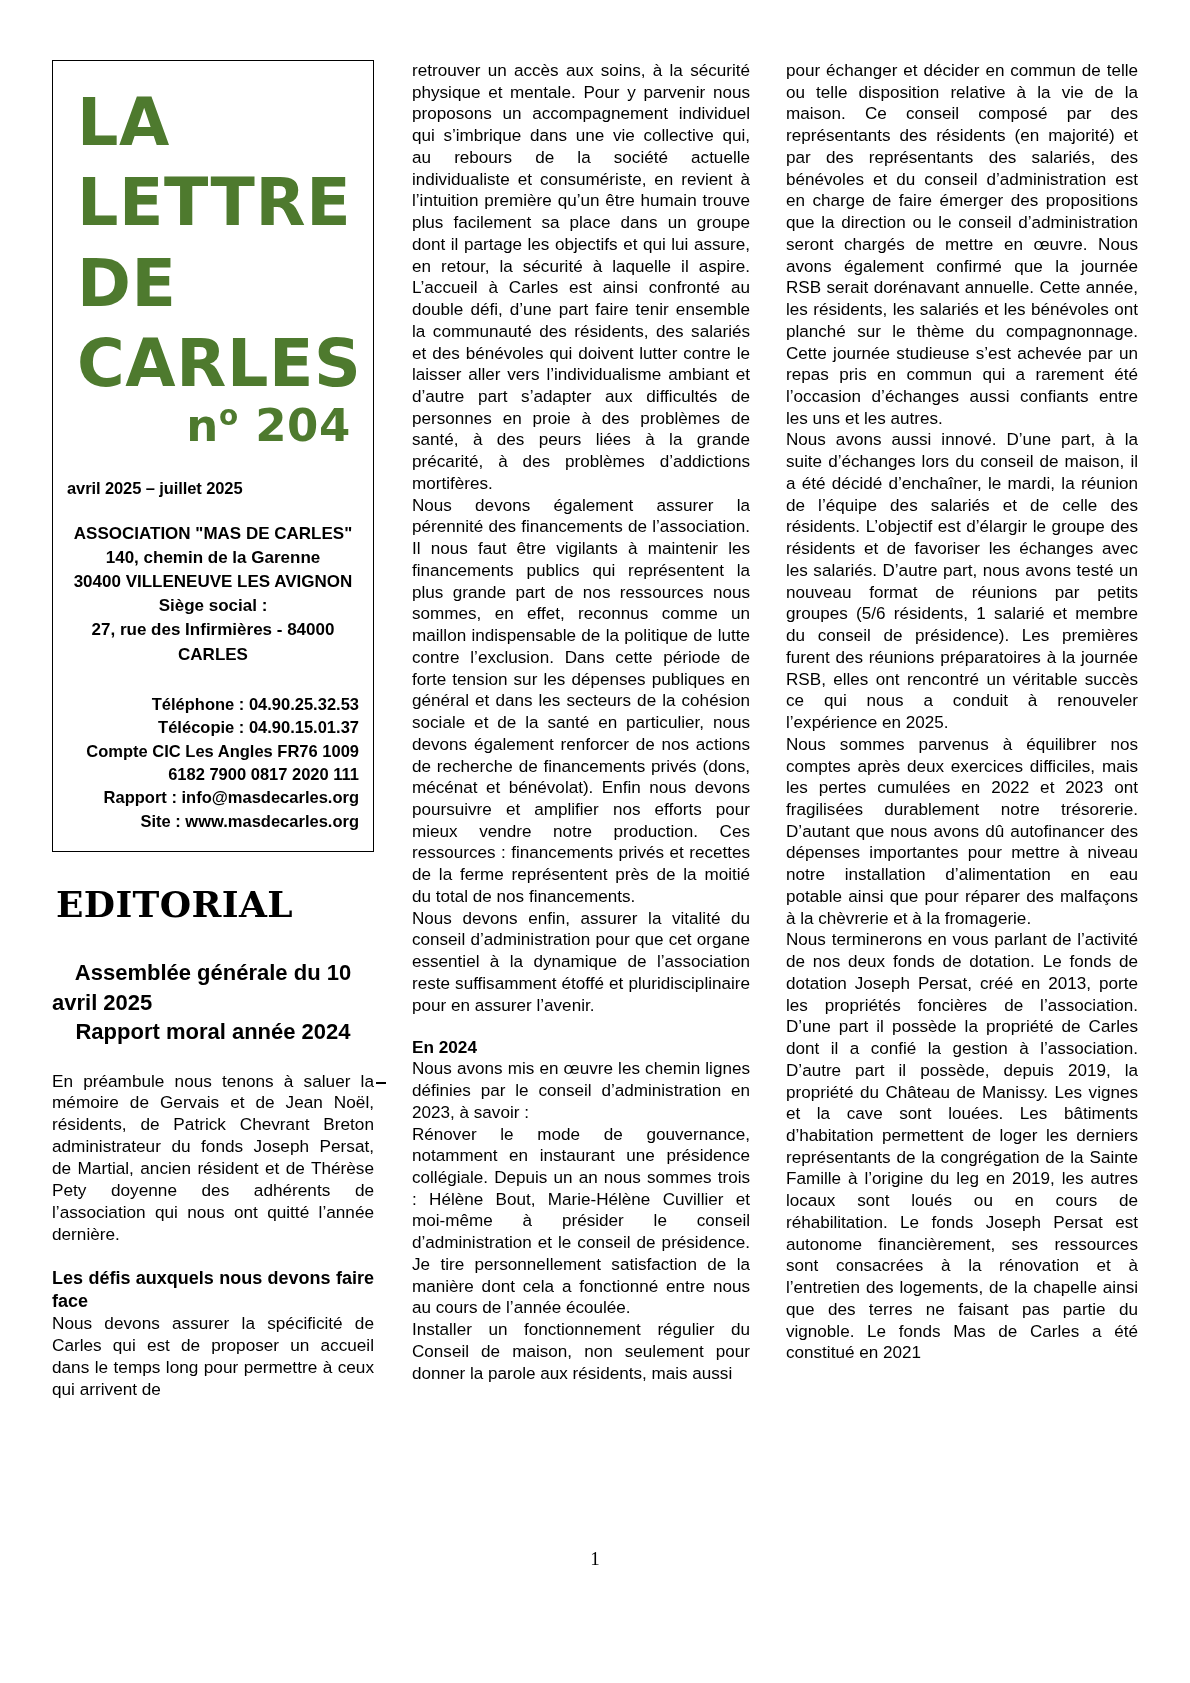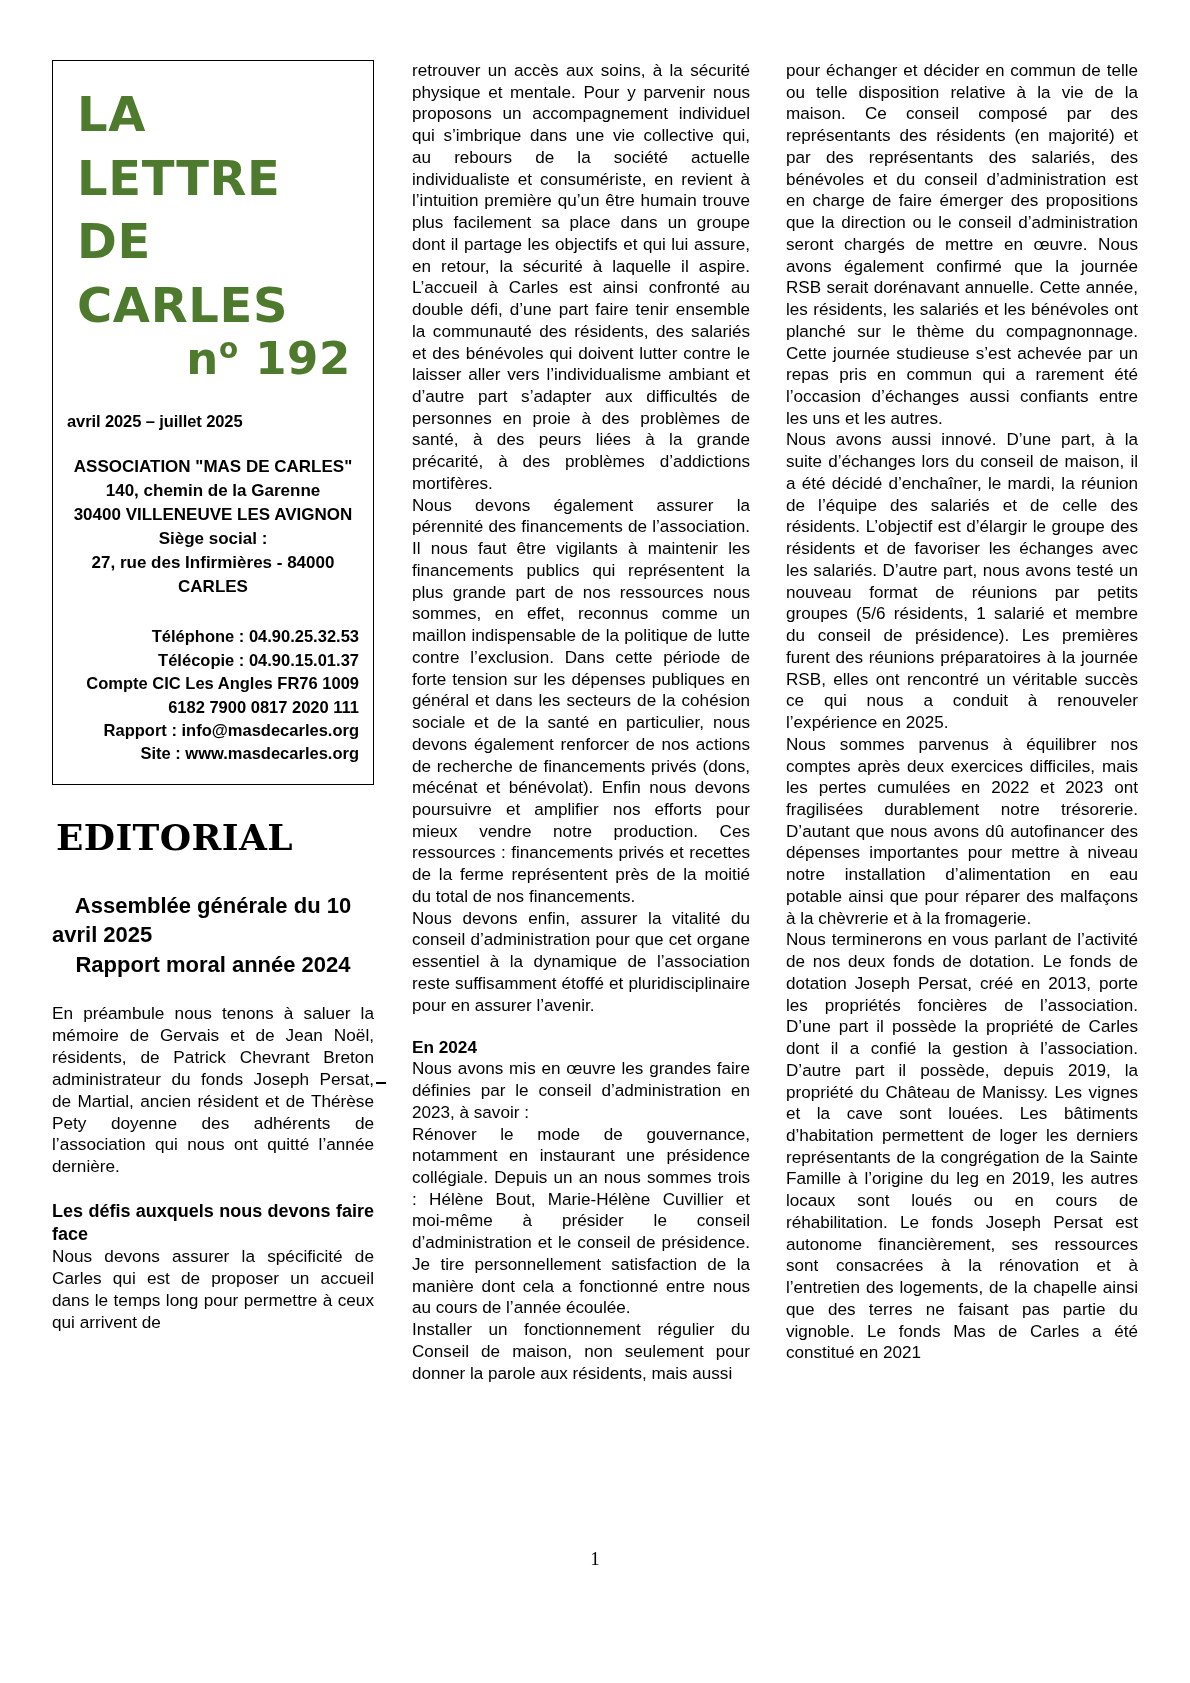--- a/index.html
+++ b/index.html
@@ -55,7 +55,7 @@
   }
   .logo-line {
     display: block;
-    font-size: 48px;
+    font-size: 65px;
     margin: 0 0 16px 10px;
     text-transform: uppercase;
   }

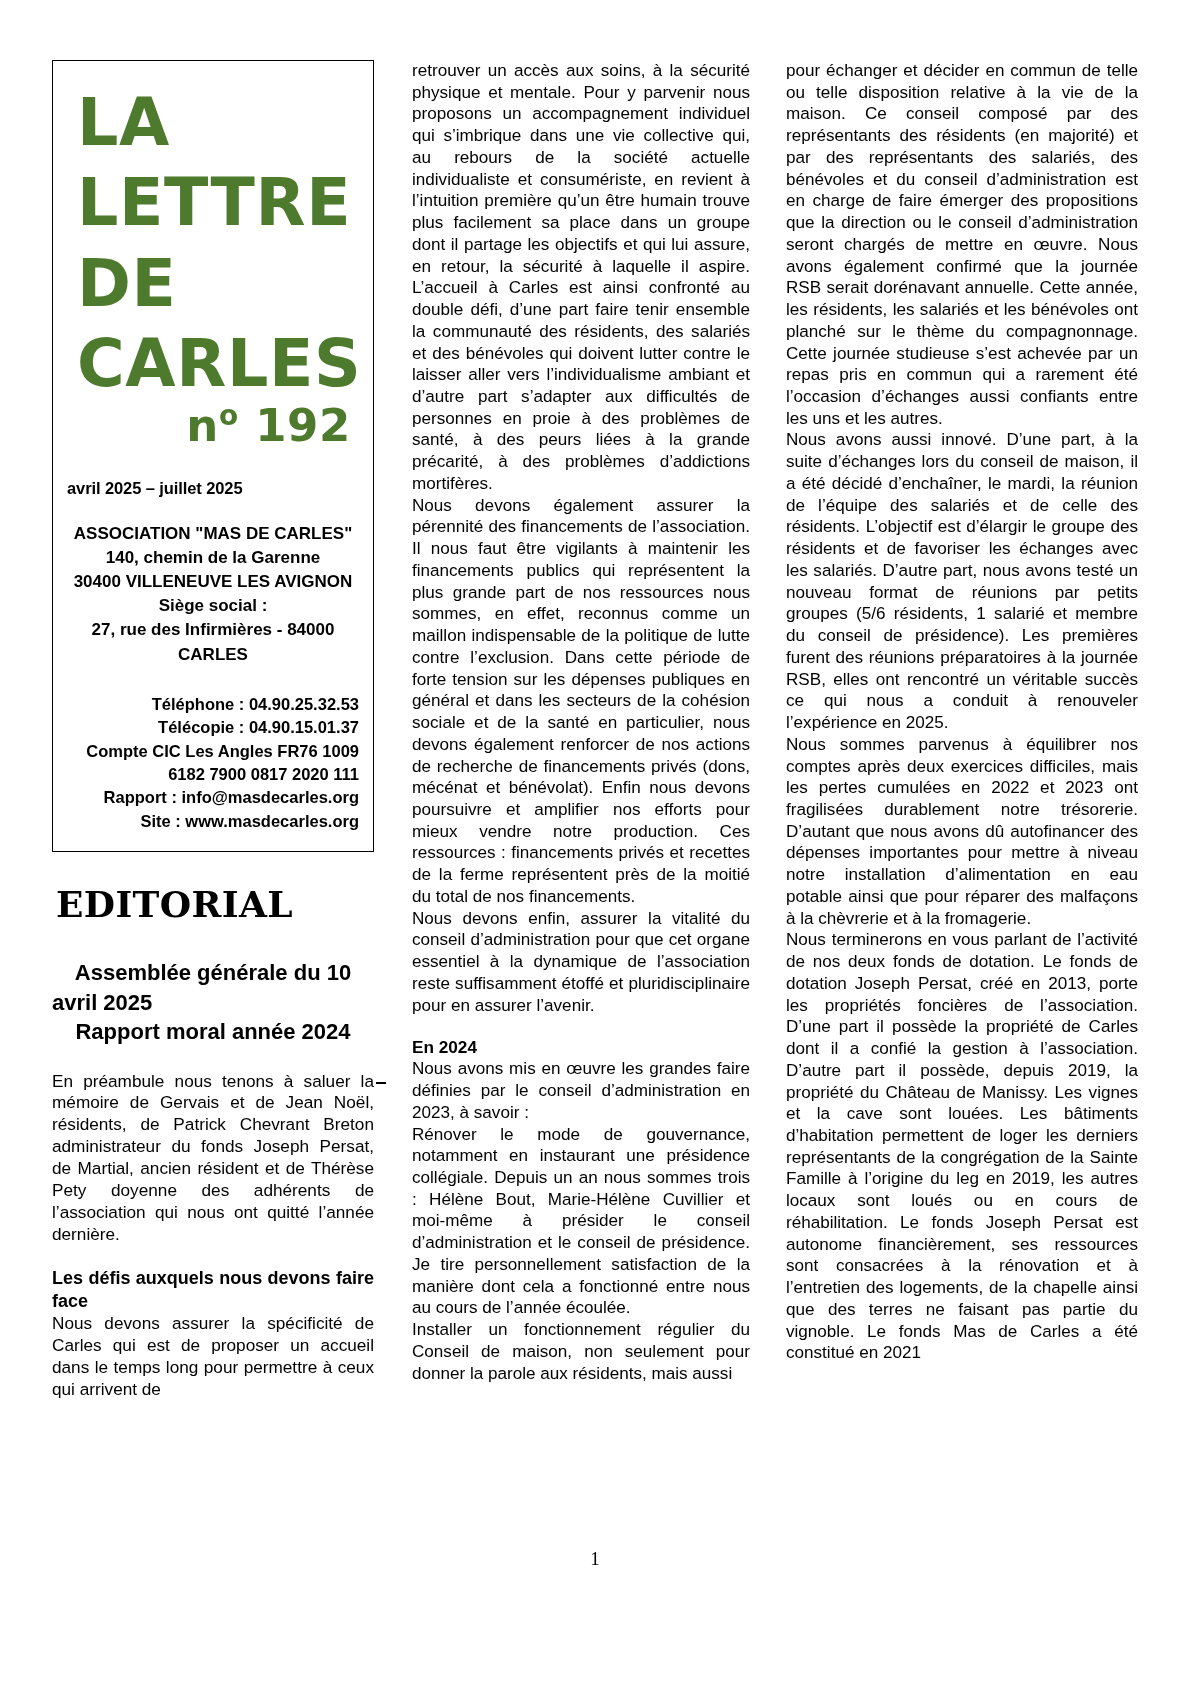--- a/index.html
+++ b/index.html
@@ -179,7 +179,7 @@
           <span class="logo-line">LETTRE</span>
           <span class="logo-line">DE</span>
           <span class="logo-line l4">CARLES</span>
-          <span class="logo-num"><span>n</span><sup>o</sup> <span>192</span></span>
+          <span class="logo-num"><span>n</span><sup>o</sup> <span>204</span></span>
         </div>
 
         <div class="issue-dates">avril 2025 – juillet 2025</div>

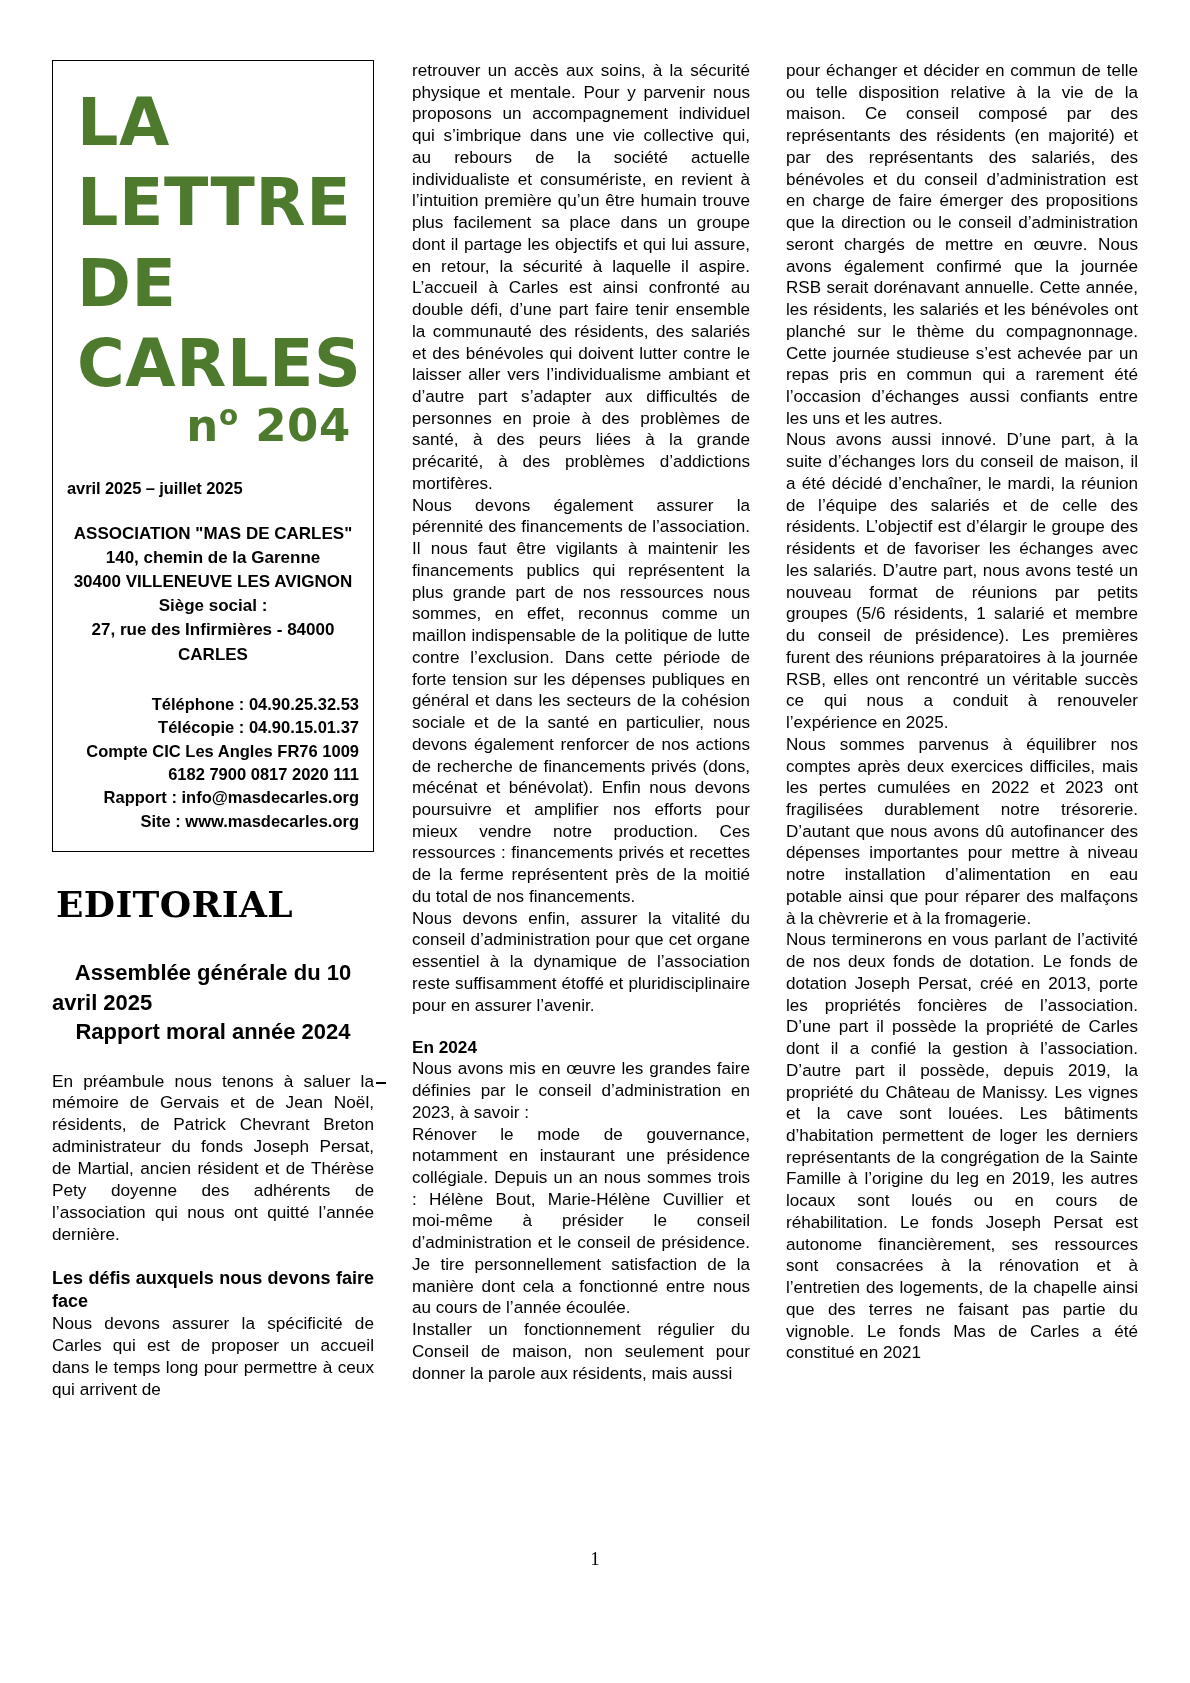--- a/index.html
+++ b/index.html
@@ -223,7 +223,7 @@
       <p class="body">Nous devons également assurer la pérennité des financements de l’association. Il nous faut être vigilants à maintenir les financements publics qui représentent la plus grande part de nos ressources nous sommes, en effet, reconnus comme un maillon indispensable de la politique de lutte contre l’exclusion. Dans cette période de forte tension sur les dépenses publiques en général et dans les secteurs de la cohésion sociale et de la santé en particulier, nous devons également renforcer de nos actions de recherche de financements privés (dons, mécénat et bénévolat). Enfin nous devons poursuivre et amplifier nos efforts pour mieux vendre notre production. Ces ressources : financements privés et recettes de la ferme représentent près de la moitié du total de nos financements.</p>
       <p class="body">Nous devons enfin, assurer la vitalité du conseil d’administration pour que cet organe essentiel à la dynamique de l’association reste suffisamment étoffé et pluridisciplinaire pour en assurer l’avenir.</p>
       <div class="sub-head-tight">En 2024</div>
-      <p class="body">Nous avons mis en œuvre les grandes faire définies par le conseil d’administration en 2023, à savoir :</p>
+      <p class="body">Nous avons mis en œuvre les chemin lignes définies par le conseil d’administration en 2023, à savoir :</p>
       <p class="body">Rénover le mode de gouvernance, notamment en instaurant une présidence collégiale. Depuis un an nous sommes trois : Hélène Bout, Marie-Hélène Cuvillier et moi-même à présider le conseil d’administration et le conseil de présidence. Je tire personnellement satisfaction de la manière dont cela a fonctionné entre nous au cours de l’année écoulée.</p>
       <p class="body">Installer un fonctionnement régulier du Conseil de maison, non seulement pour donner la parole aux résidents, mais aussi</p>
     </div>

